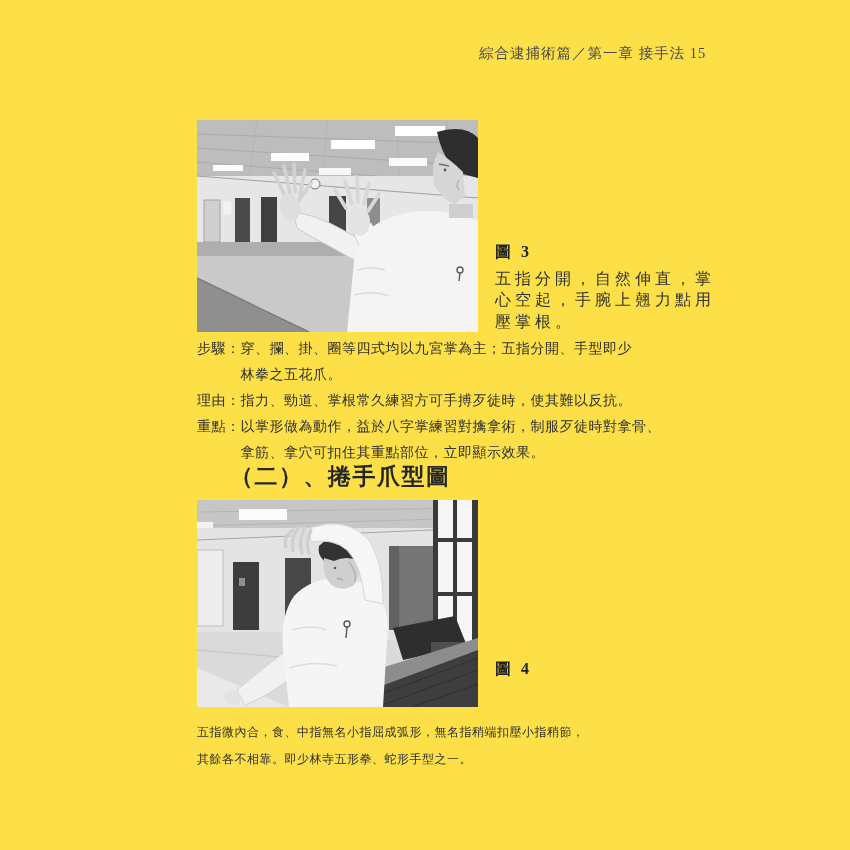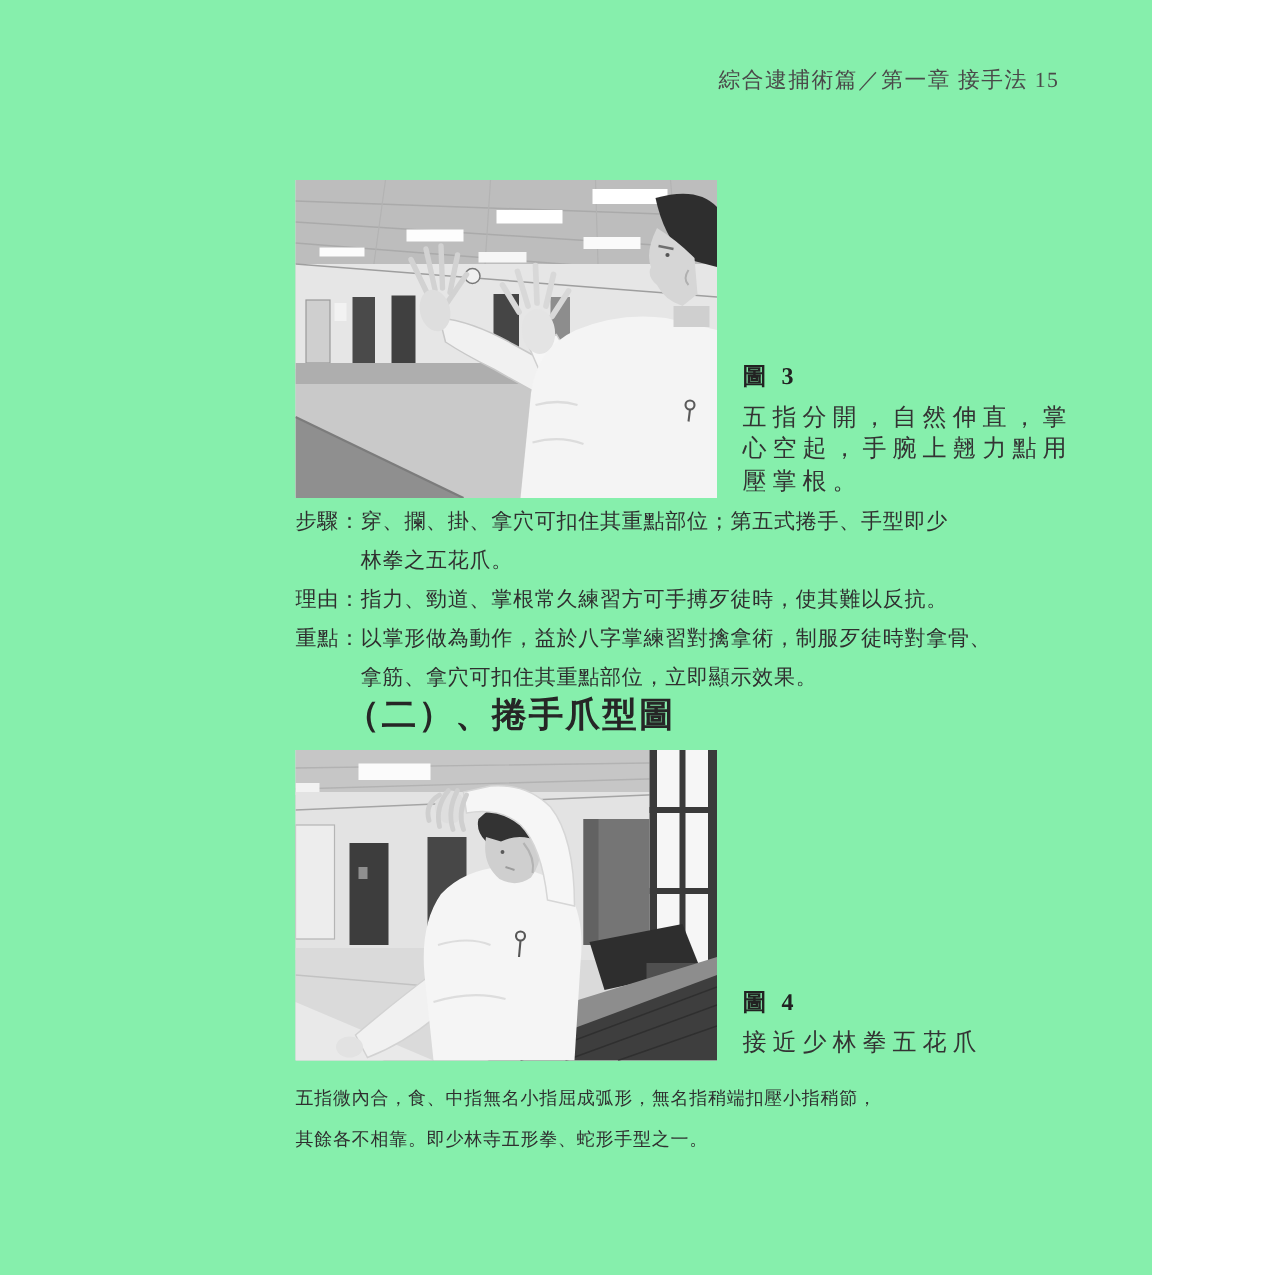--- a/index.html
+++ b/index.html
@@ -6,9 +6,9 @@
   html, body { background: #ffffff; }
   .page {
     position: relative;
-    width: 768px;
+    width: 850px;
     height: 850px;
-    background: #86efac;
+    background: #fde047;
     font-family: "Liberation Serif", "DejaVu Serif", serif;
     color: #2f2f2f;
     overflow: hidden;

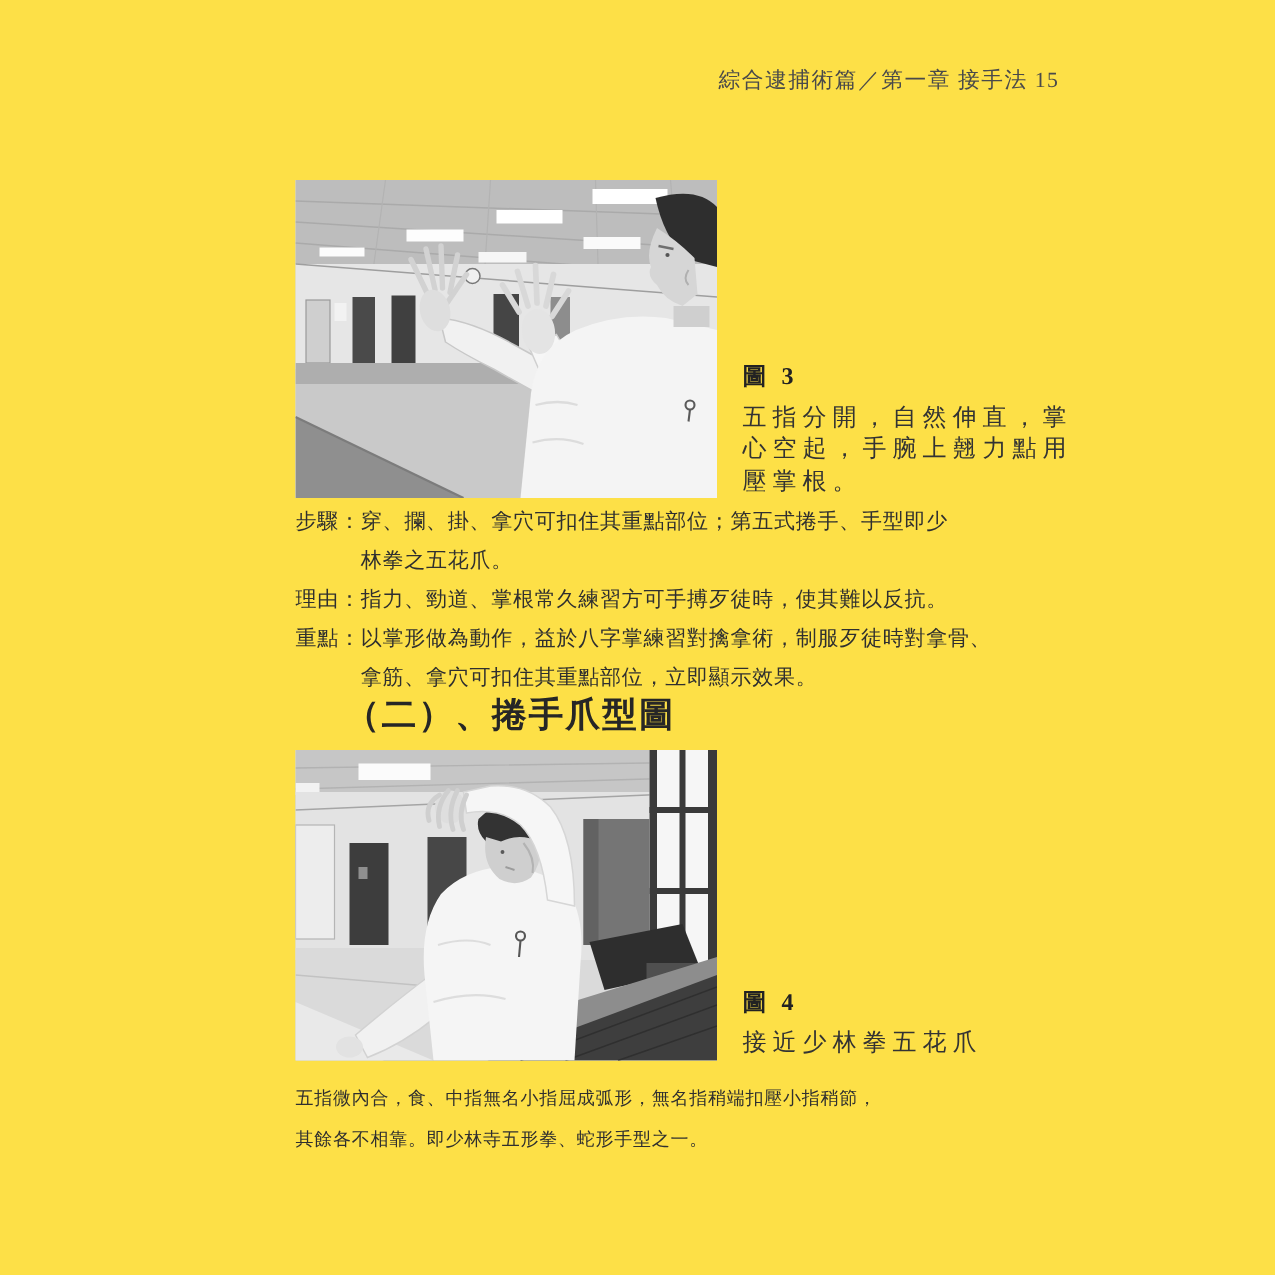--- a/index.html
+++ b/index.html
@@ -176,7 +176,7 @@
   <div class="body-paragraphs">
     <div class="para">
       <span class="para-label">步驟：</span>
-      <span class="para-text">穿、攔、掛、拿穴可扣住其重點部位；第五式捲手、手型即少
+      <span class="para-text">穿、攔、掛、圈等四式均以九宮掌為主；五指分開、手型即少
 林拳之五花爪。</span>
     </div>
     <div class="para">

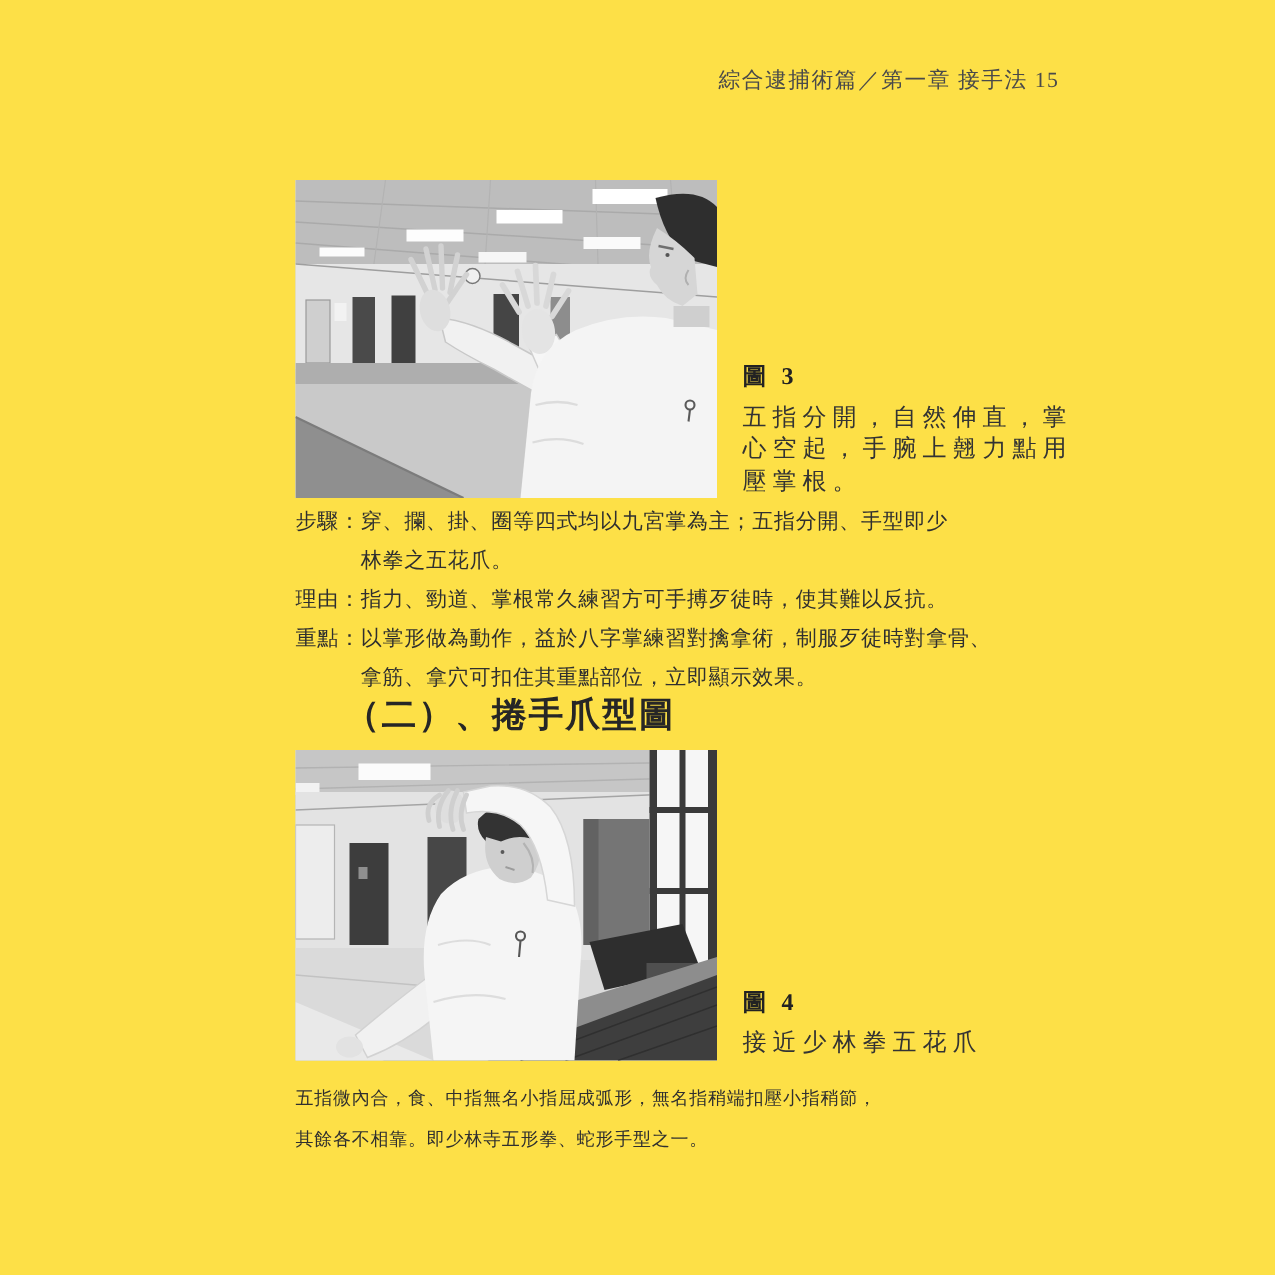--- a/index.html
+++ b/index.html
@@ -266,7 +266,6 @@
 
   <div class="fig-caption fig-caption-2">
     <div class="fig-label">圖 4</div>
-    <div class="fig-text">接近少林拳五花爪</div>
   </div>
 
   <div class="closing-paragraph">五指微內合，食、中指無名小指屈成弧形，無名指稍端扣壓小指稍節，

